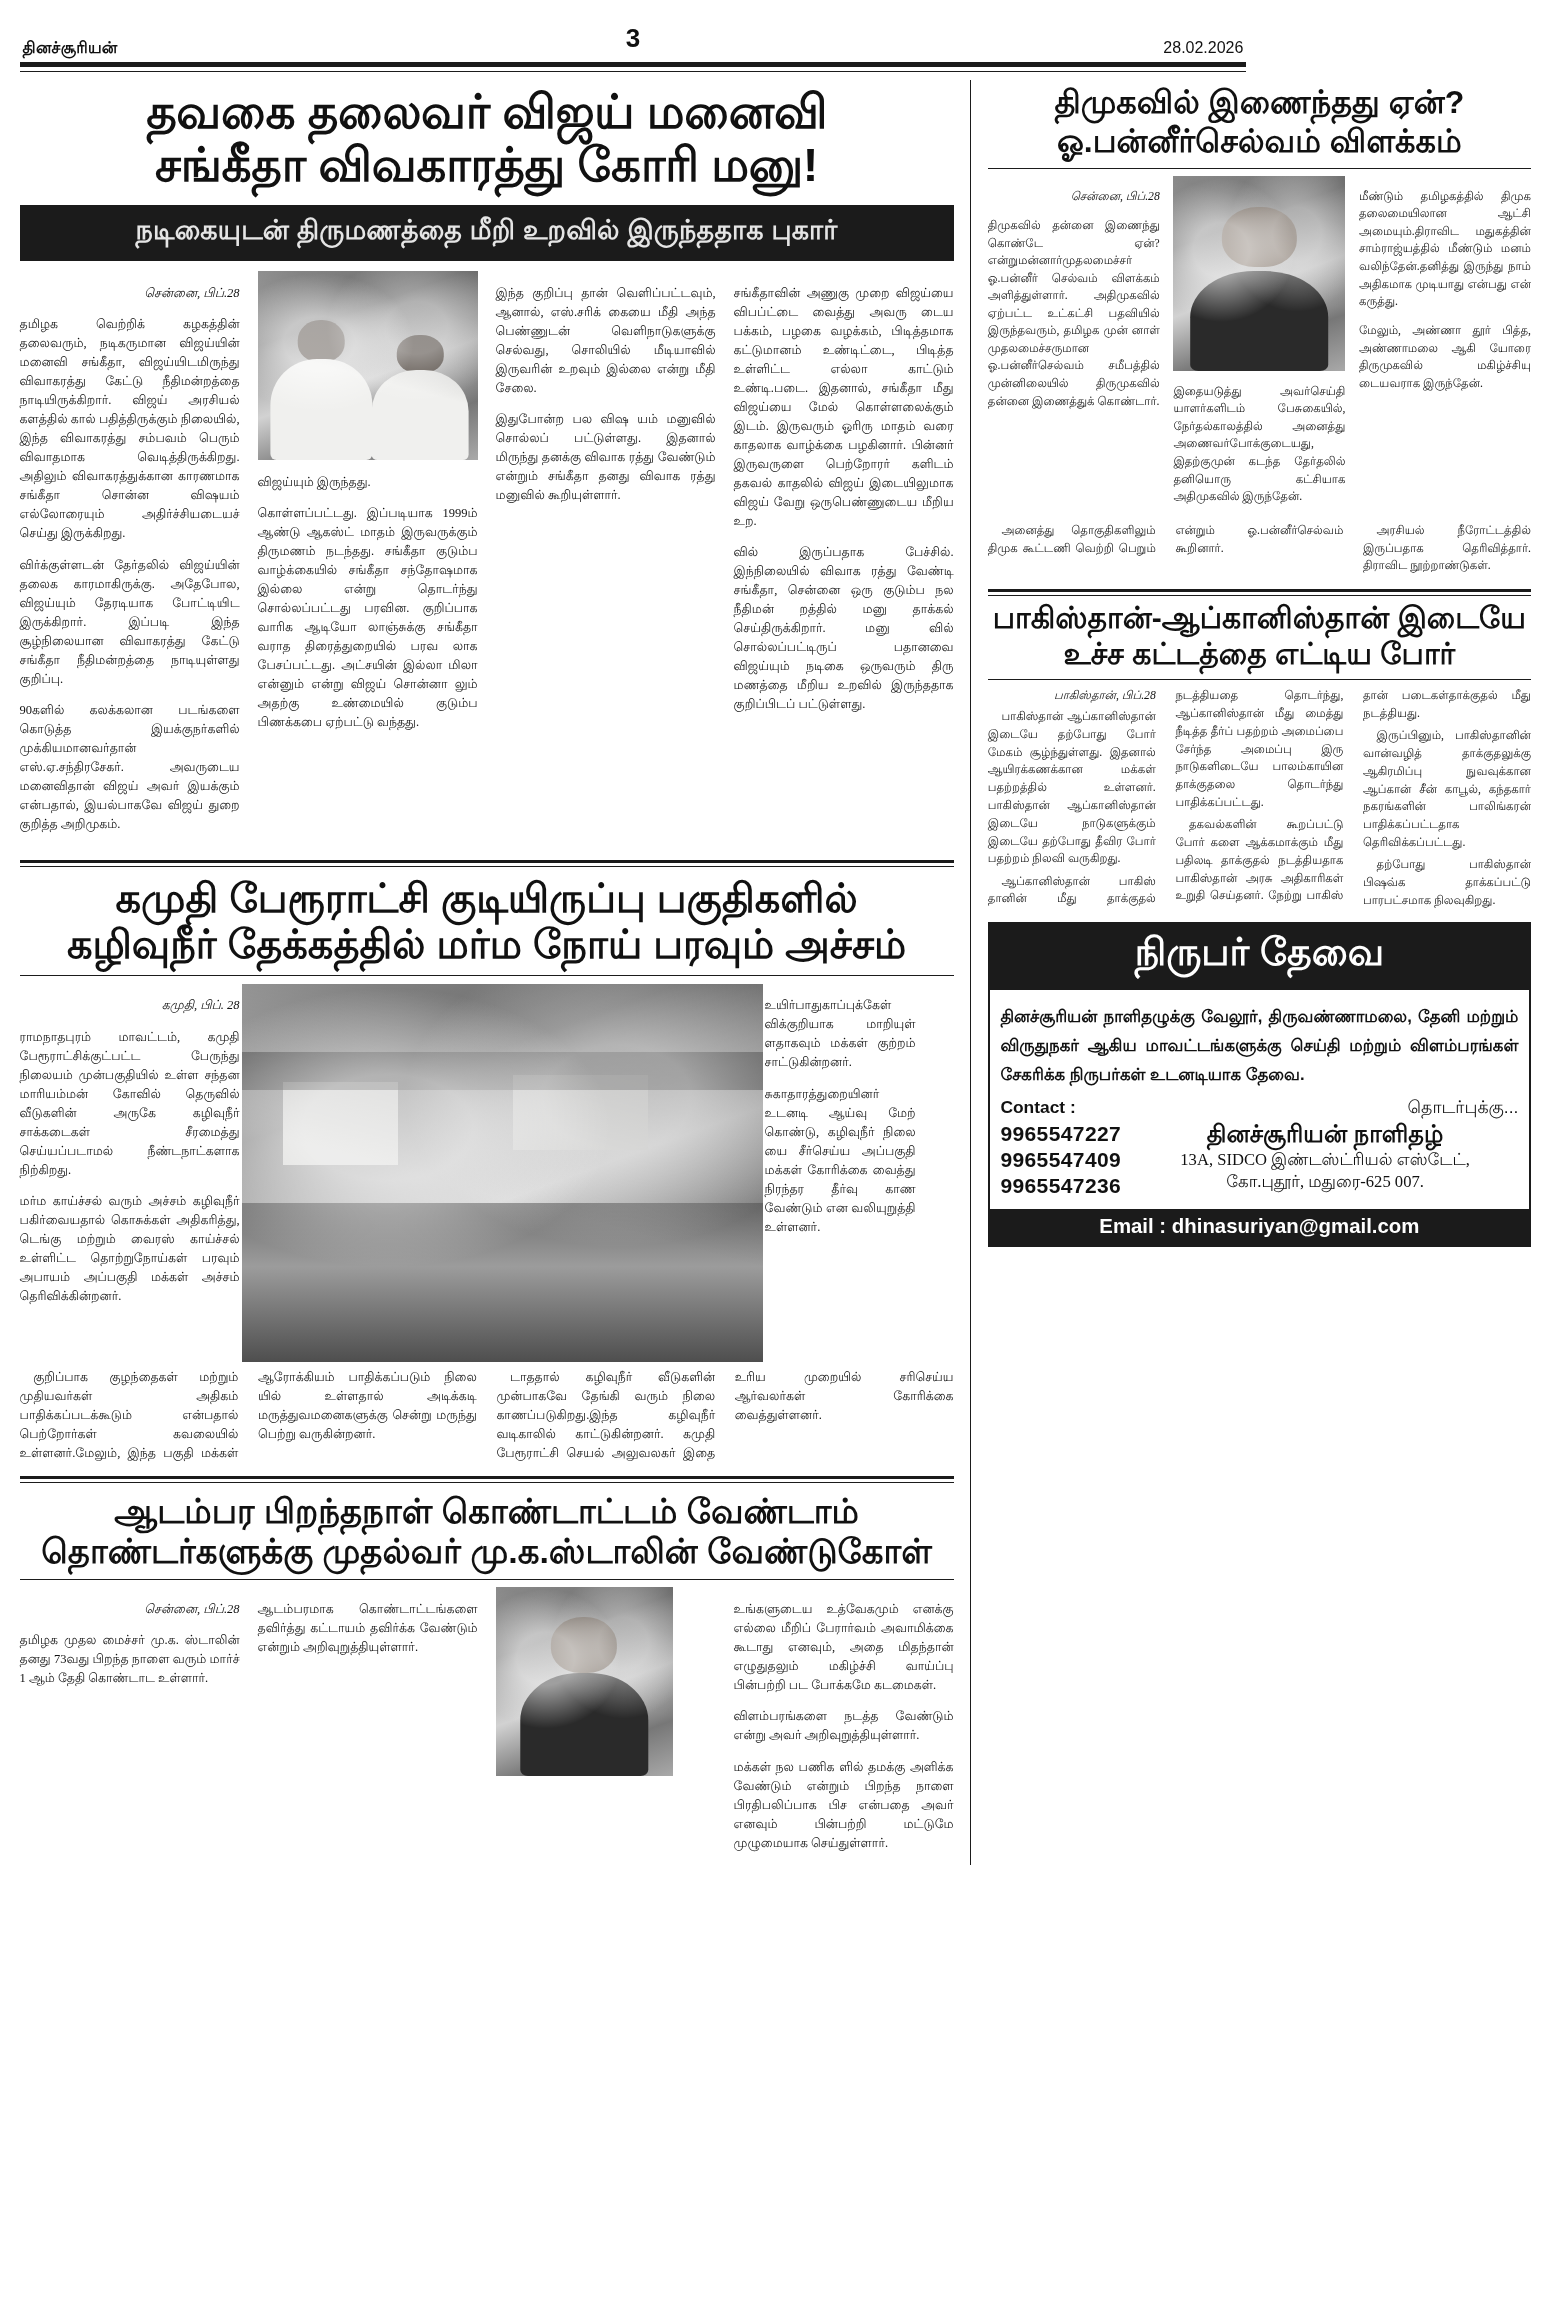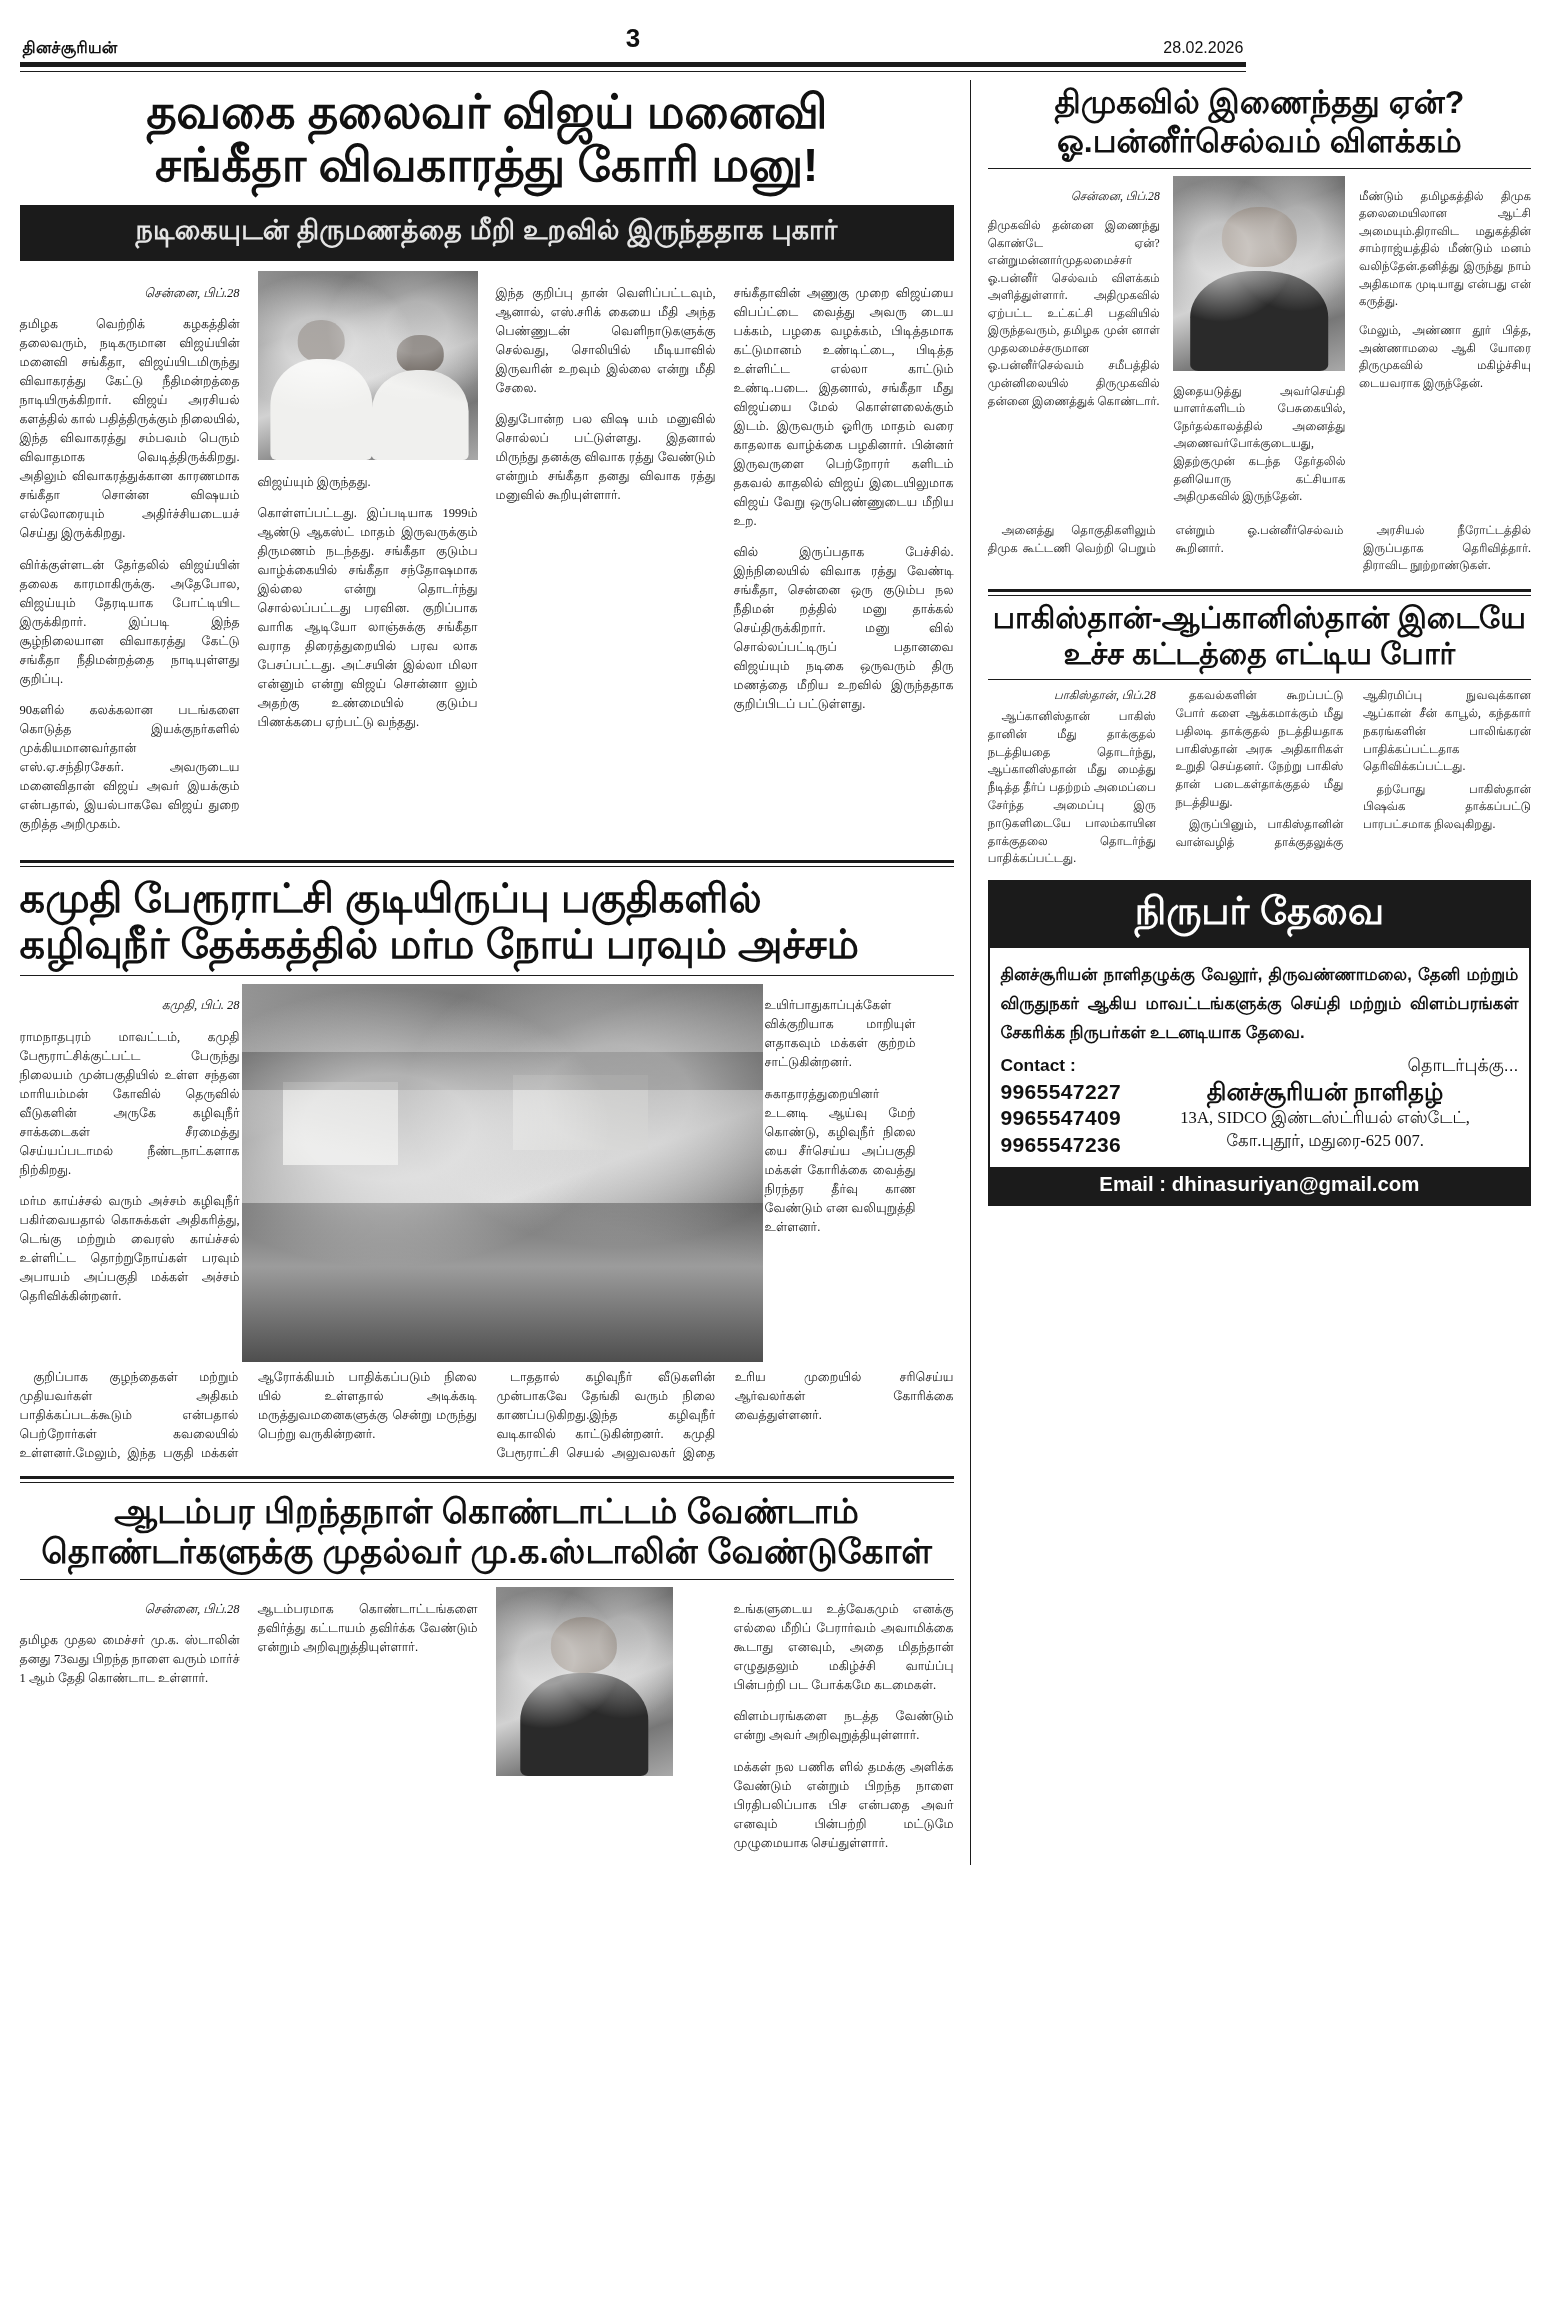--- a/index.html
+++ b/index.html
@@ -281,6 +281,7 @@
 
         <div class="cols c3" style="font-size:11.7px;">
           <p class="dateline">பாகிஸ்தான், பிப்.28</p>
+          <p>பாகிஸ்தான் ஆப்கானிஸ்தான் இடையே தற்போது போர் மேகம் சூழ்ந்துள்ளது. இதனால் ஆயிரக்கணக்கான மக்கள் பதற்றத்தில் உள்ளனர். பாகிஸ்தான் ஆப்கானிஸ்தான் இடையே நாடுகளுக்கும் இடையே தற்போது தீவிர போர் பதற்றம் நிலவி வருகிறது.</p>
           <p>ஆப்கானிஸ்தான் பாகிஸ் தானின் மீது தாக்குதல் நடத்தியதை தொடர்ந்து, ஆப்கானிஸ்தான் மீது மைத்து நீடித்த தீர்ப் பதற்றம் அமைப்பை சேர்ந்த அமைப்பு இரு நாடுகளிடையே பாலம்காயின தாக்குதலை தொடர்ந்து பாதிக்கப்பட்டது.</p>
           <p>தகவல்களின் கூறப்பட்டு போர் களை ஆக்கமாக்கும் மீது பதிலடி தாக்குதல் நடத்தியதாக பாகிஸ்தான் அரசு அதிகாரிகள் உறுதி செய்தனர். நேற்று பாகிஸ் தான் படைகள்தாக்குதல் மீது நடத்தியது.</p>
           <p>இருப்பினும், பாகிஸ்தானின் வான்வழித் தாக்குதலுக்கு ஆகிரமிப்பு நுவவுக்கான ஆப்கான் சீன் காபூல், கந்தகார் நகரங்களின் பாலிங்கரன் பாதிக்கப்பட்டதாக தெரிவிக்கப்பட்டது.</p>

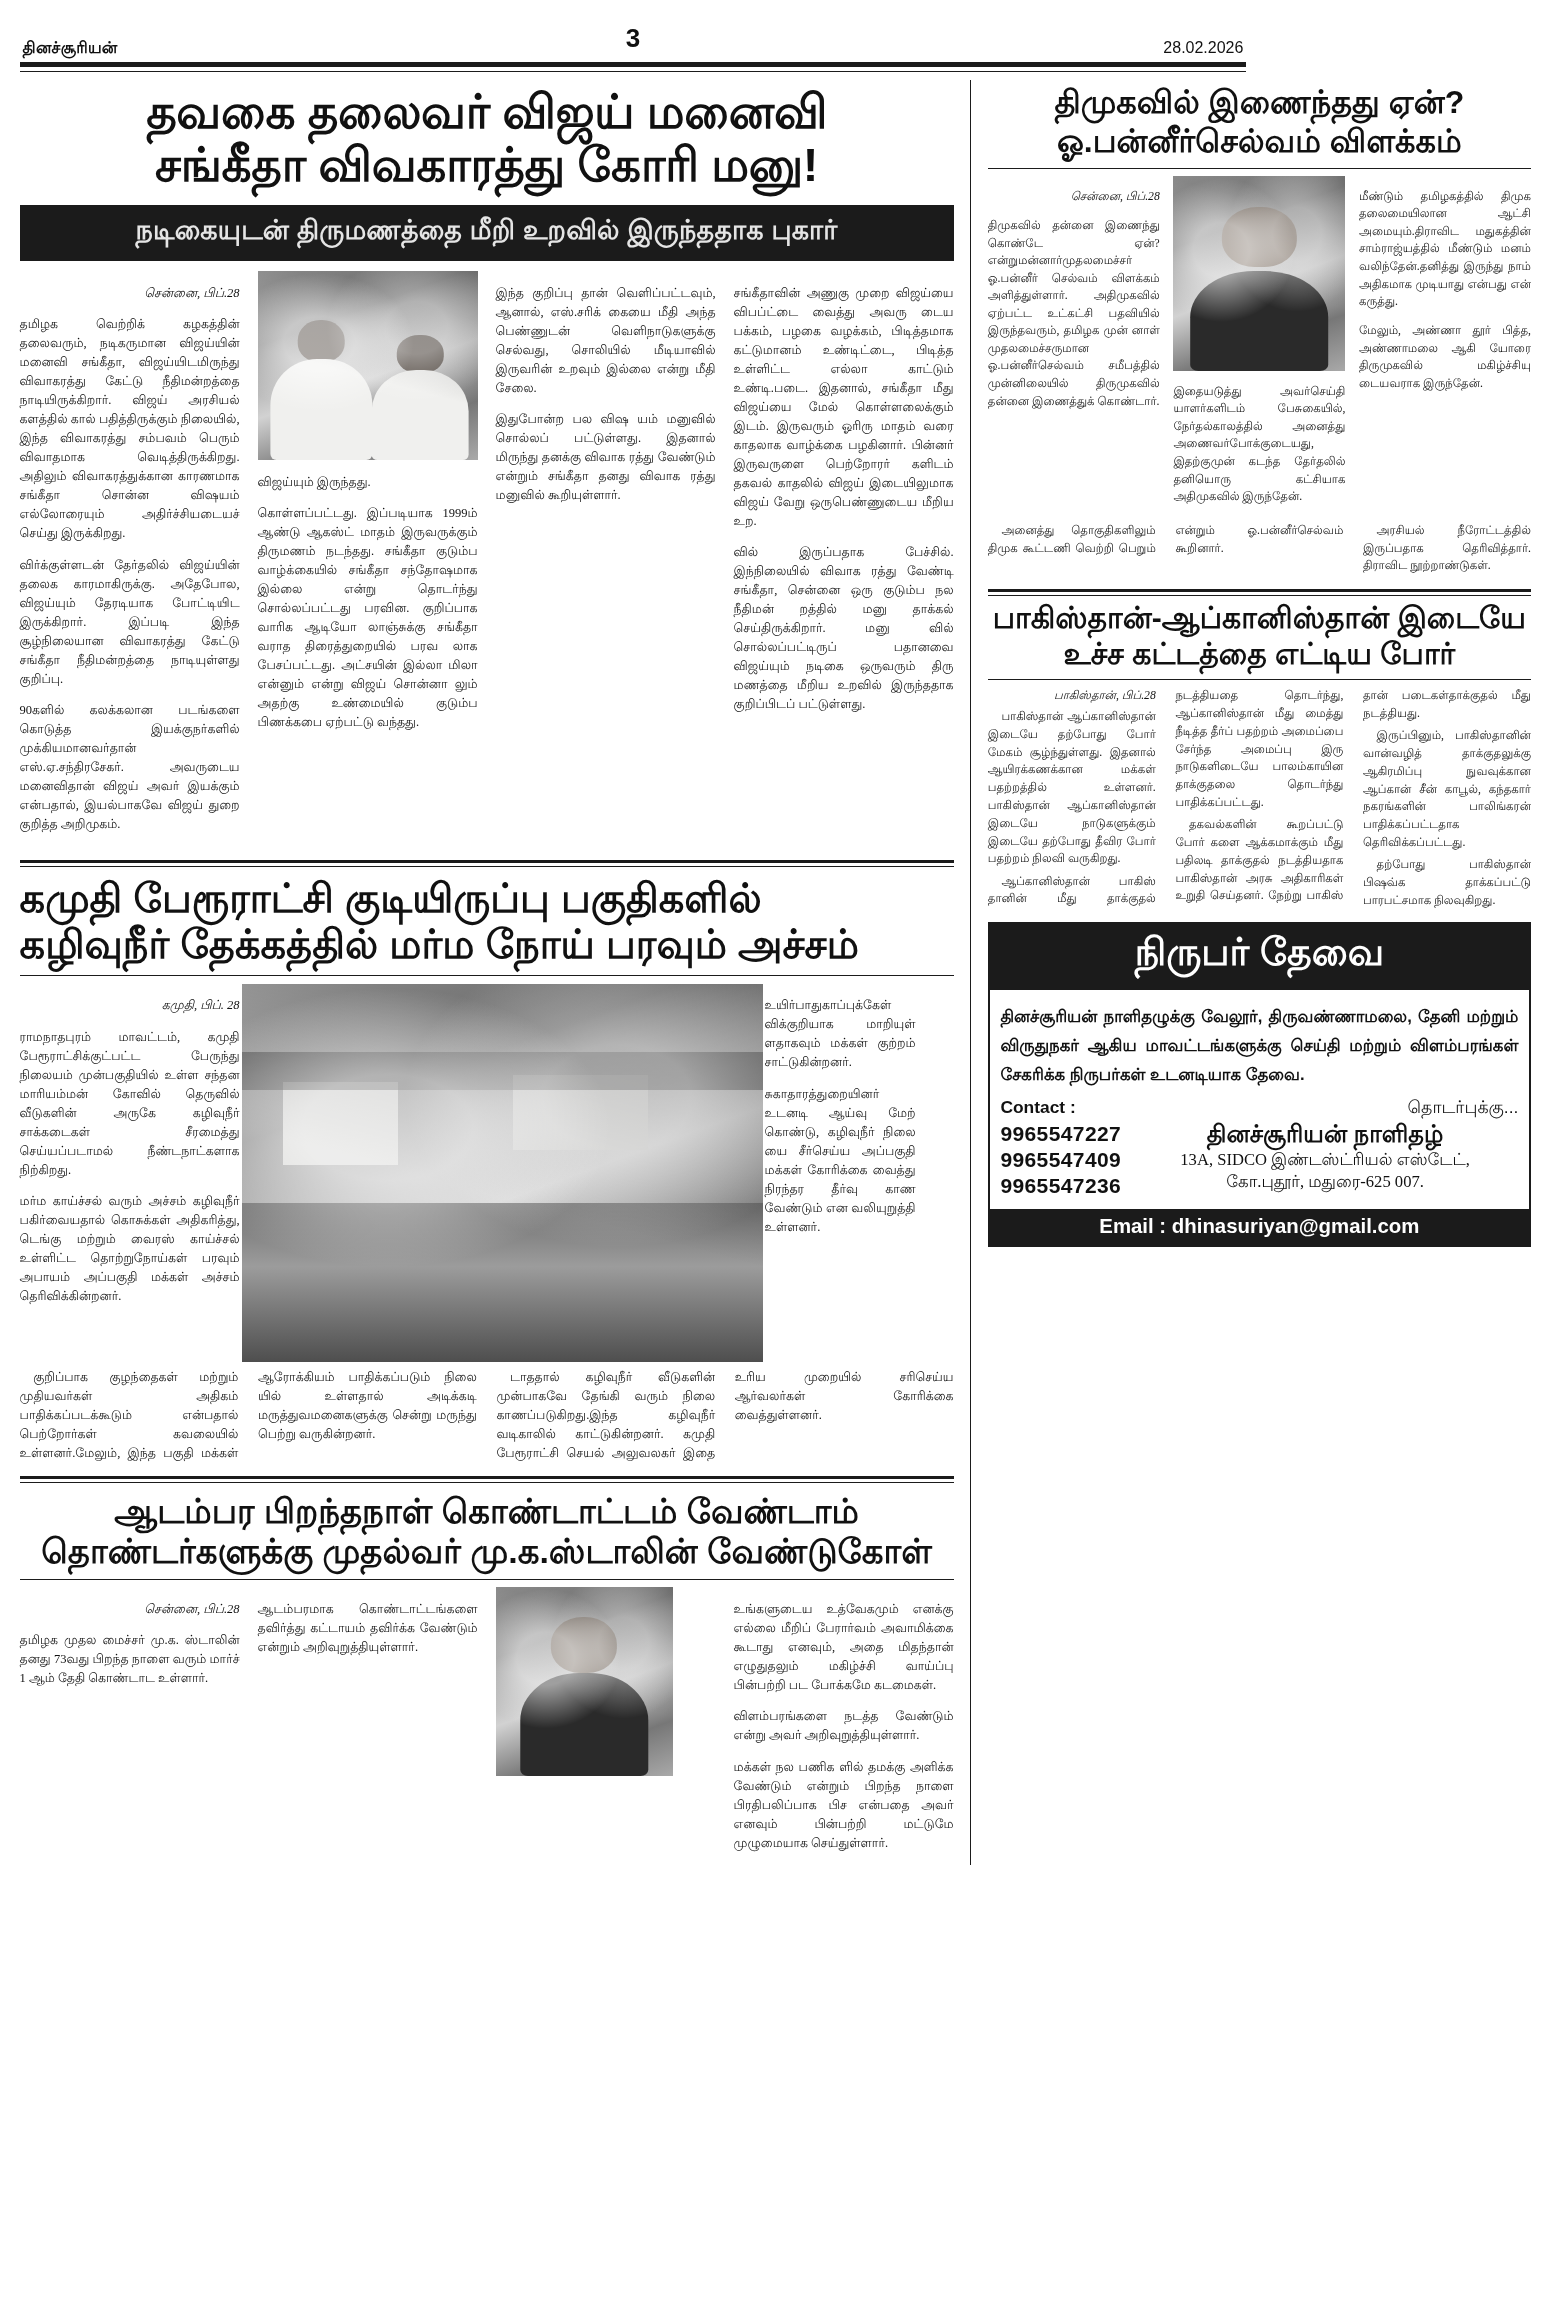--- a/index.html
+++ b/index.html
@@ -38,7 +38,7 @@
     text-align:center;font-weight:bold;line-height:1.2;font-size:32px;margin:3px 0 6px 0;
   }
   .hl-mid{
-    text-align:left;font-weight:bold;line-height:1.16;font-size:40px;margin:7.6px 0 4.5px 0;
+    text-align:center;font-weight:bold;line-height:1.16;font-size:40px;margin:7.6px 0 4.5px 0;
   }
   .hl-bottom{
     text-align:center;font-weight:bold;line-height:1.16;font-size:34px;margin:9px 0 6px 0;

